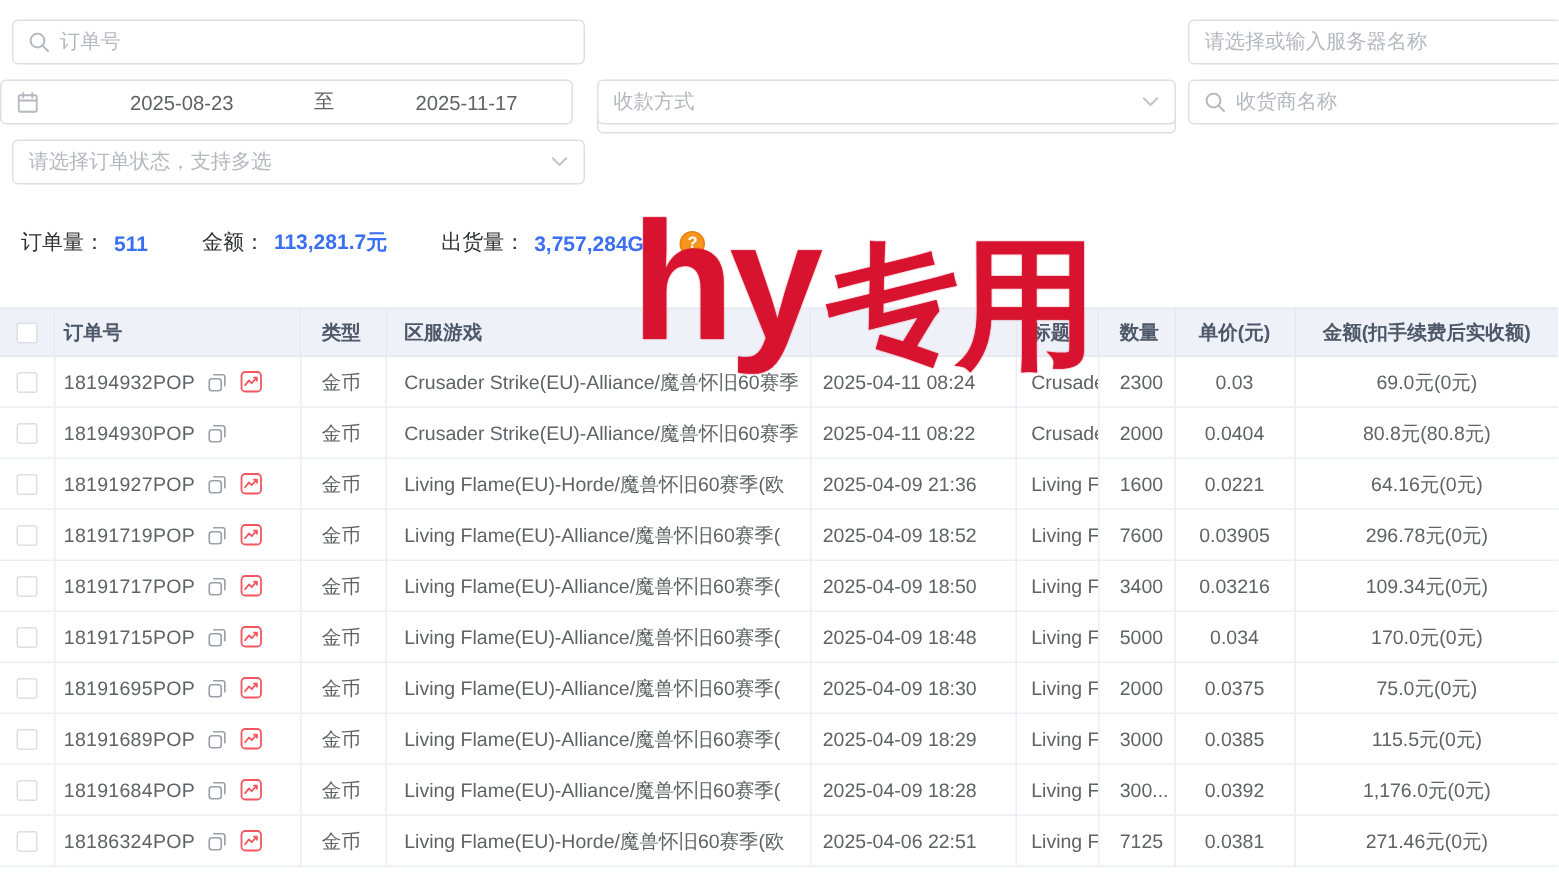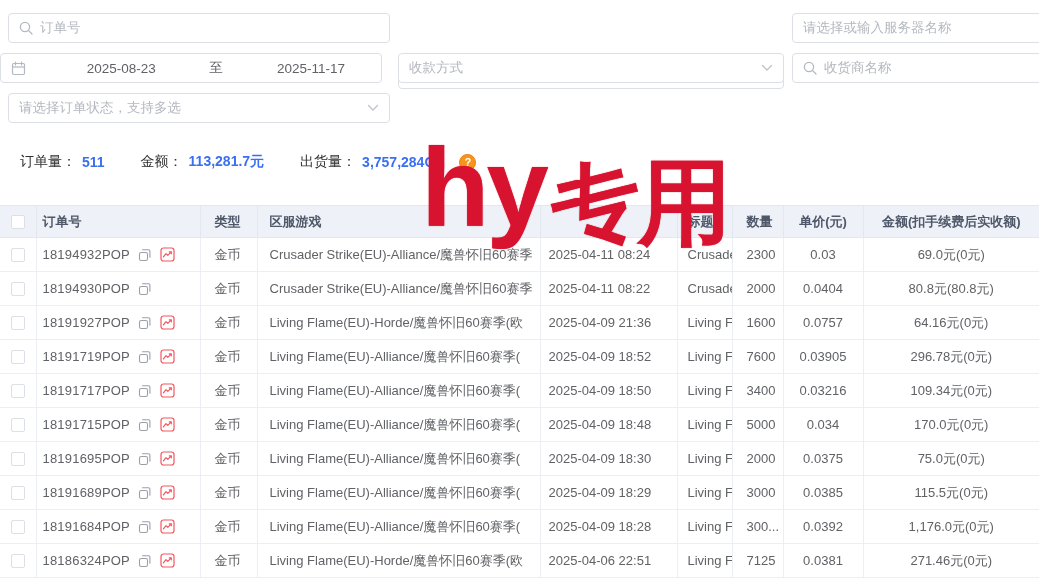--- a/index.html
+++ b/index.html
@@ -31,7 +31,7 @@
   .stats { position:absolute; left:10px; top:153px; display:flex; align-items:center;
     font-size:14px; color:#303133; }
   .stats .lbl { margin-left:36px; }
-  .stats .lbl:first-child { margin-left:10px; }
+  .stats .lbl:first-child { margin-left:4px; }
   .stats .num { color:#3a6ff2; margin-left:6px; font-weight:600; }
   .q-badge { width:17px; height:17px; border-radius:50%; background:#f7941e;
     border:1px solid #e87f12; color:#fff; font-size:11px; font-weight:bold;

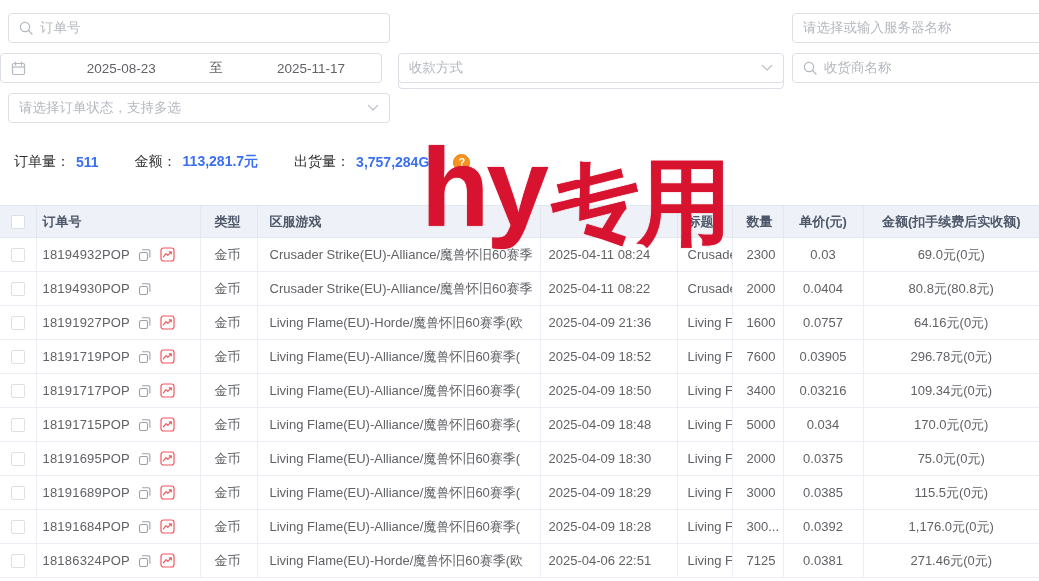--- a/index.html
+++ b/index.html
@@ -256,7 +256,7 @@
     <td class="t-time">2025-04-09 21:36</td>
     <td class="t-title">Living Flame</td>
     <td class="num">1600</td>
-    <td class="num">0.0757</td>
+    <td class="num">0.0221</td>
     <td class="num">64.16元(0元)</td>
   </tr>
       <tr>

